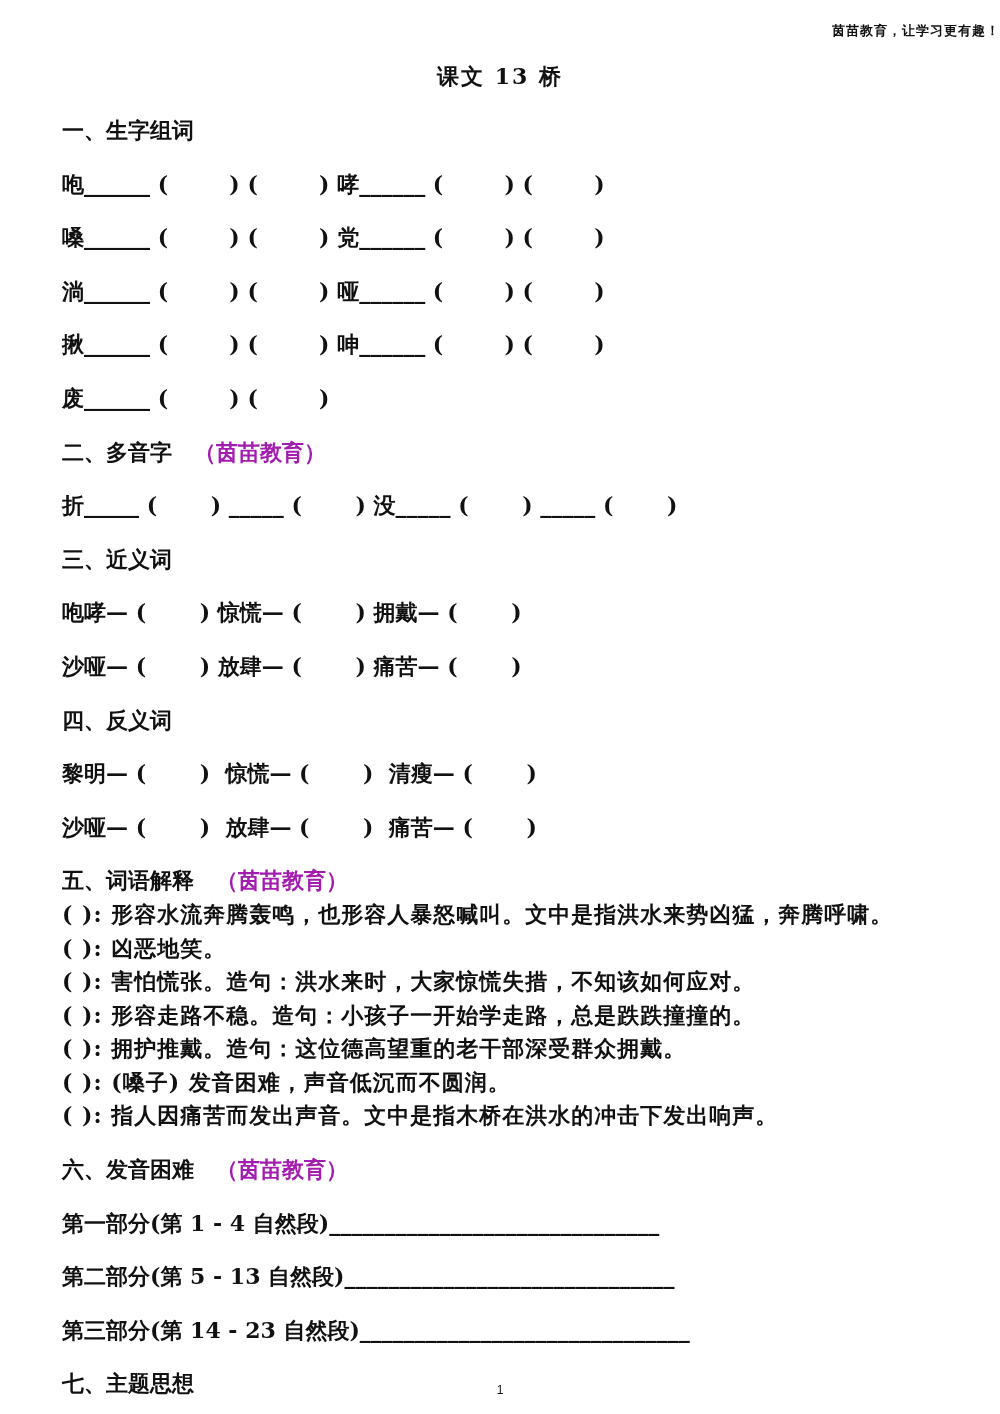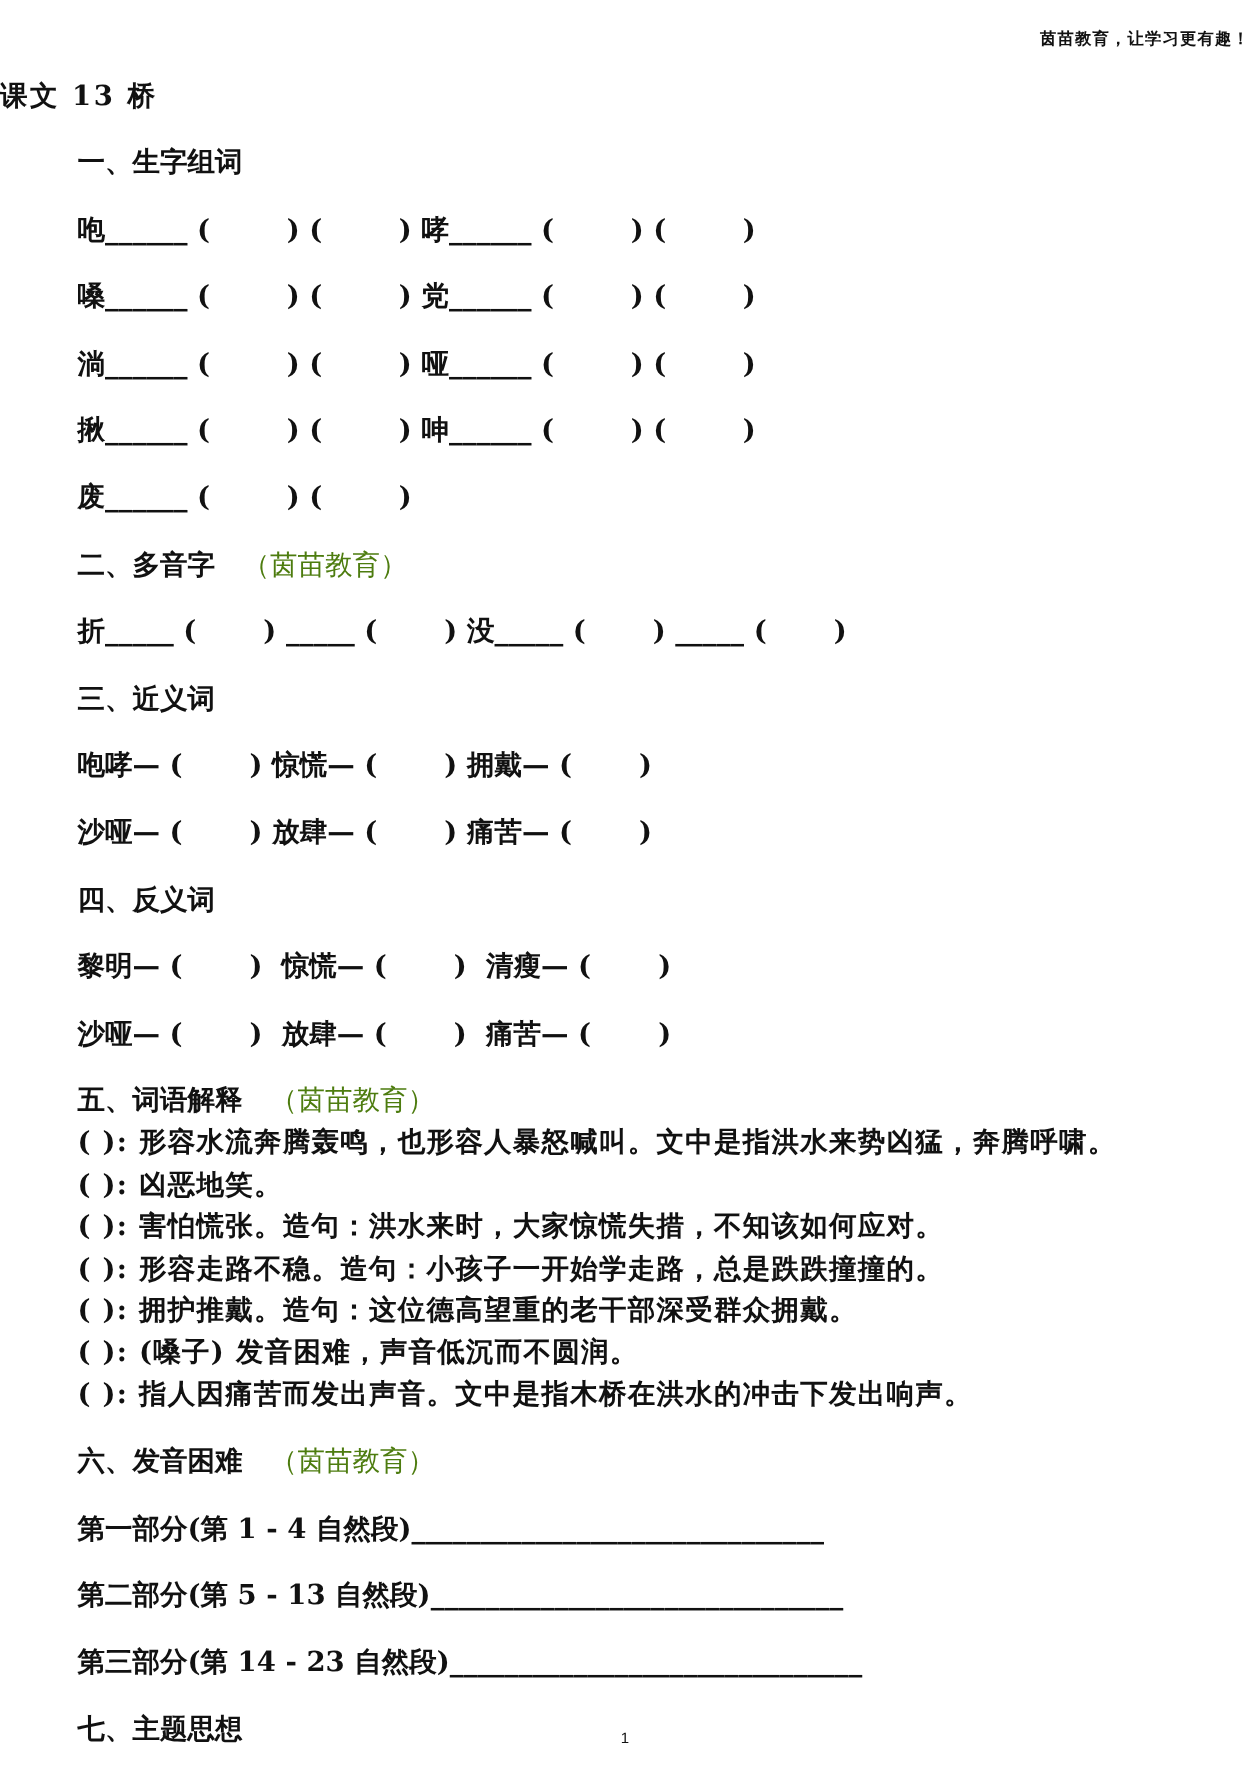--- a/index.html
+++ b/index.html
@@ -13,7 +13,7 @@
     font-size: 13px; font-weight: bold; letter-spacing: 1px;
   }
   .title {
-    position: absolute; top: 62px; left: 0; width: 1000px; text-align: left;
+    position: absolute; top: 62px; left: 0; width: 1000px; text-align: center;
     font-size: 22px; font-weight: bold; letter-spacing: 2px;
   }
   .content {

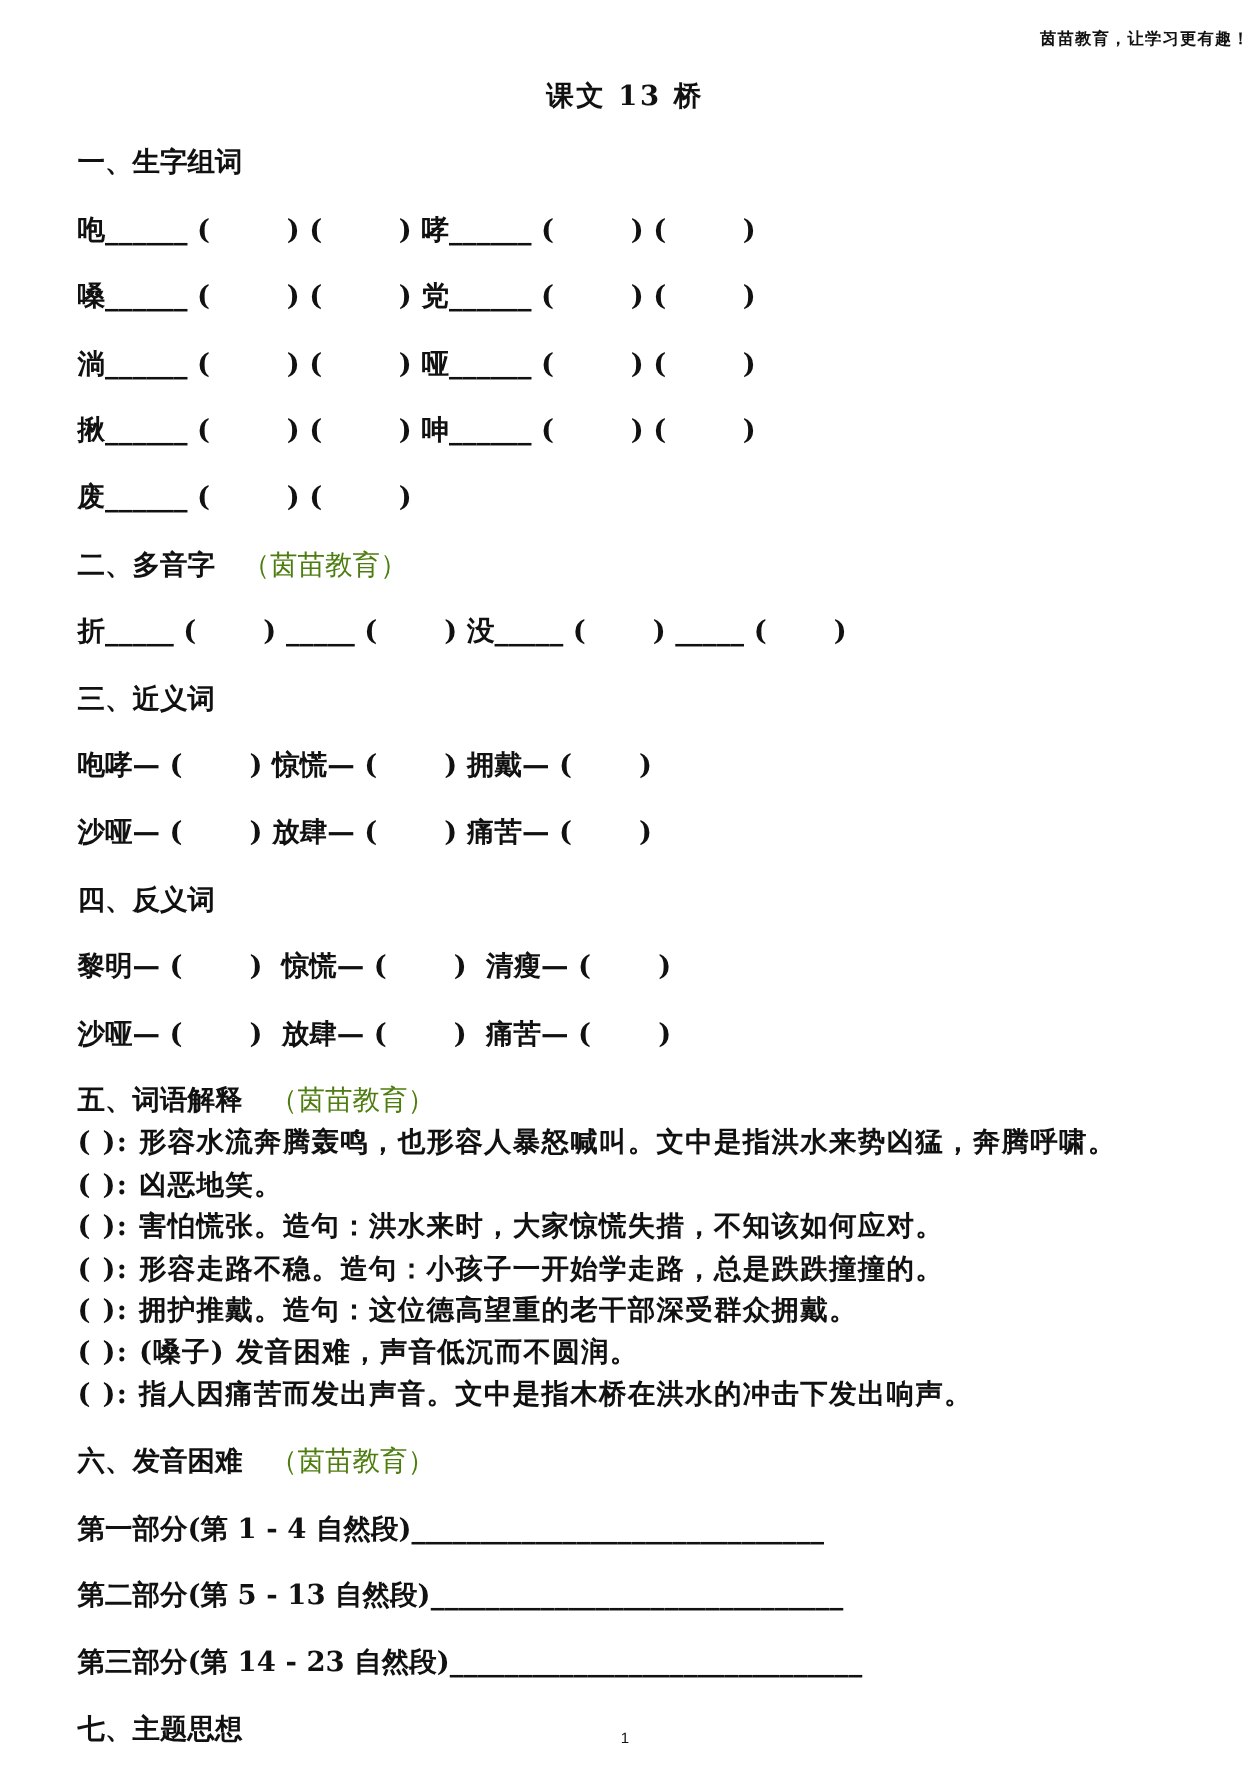--- a/index.html
+++ b/index.html
@@ -22,7 +22,7 @@
   }
   .line { white-space: pre; height: 33.6px; margin-top: 20px; }
   .wrap { white-space: normal; height: auto; letter-spacing: 1px; }
-  .watermark { color: #4d7c0f; font-weight: normal; margin-left: 22px; }
+  .watermark { color: #a21caf; font-weight: bold; margin-left: 22px; }
   .page-number {
     position: absolute; top: 1383px; left: 0; width: 1000px; text-align: center;
     font-size: 12px; font-family: "Liberation Sans", sans-serif;

